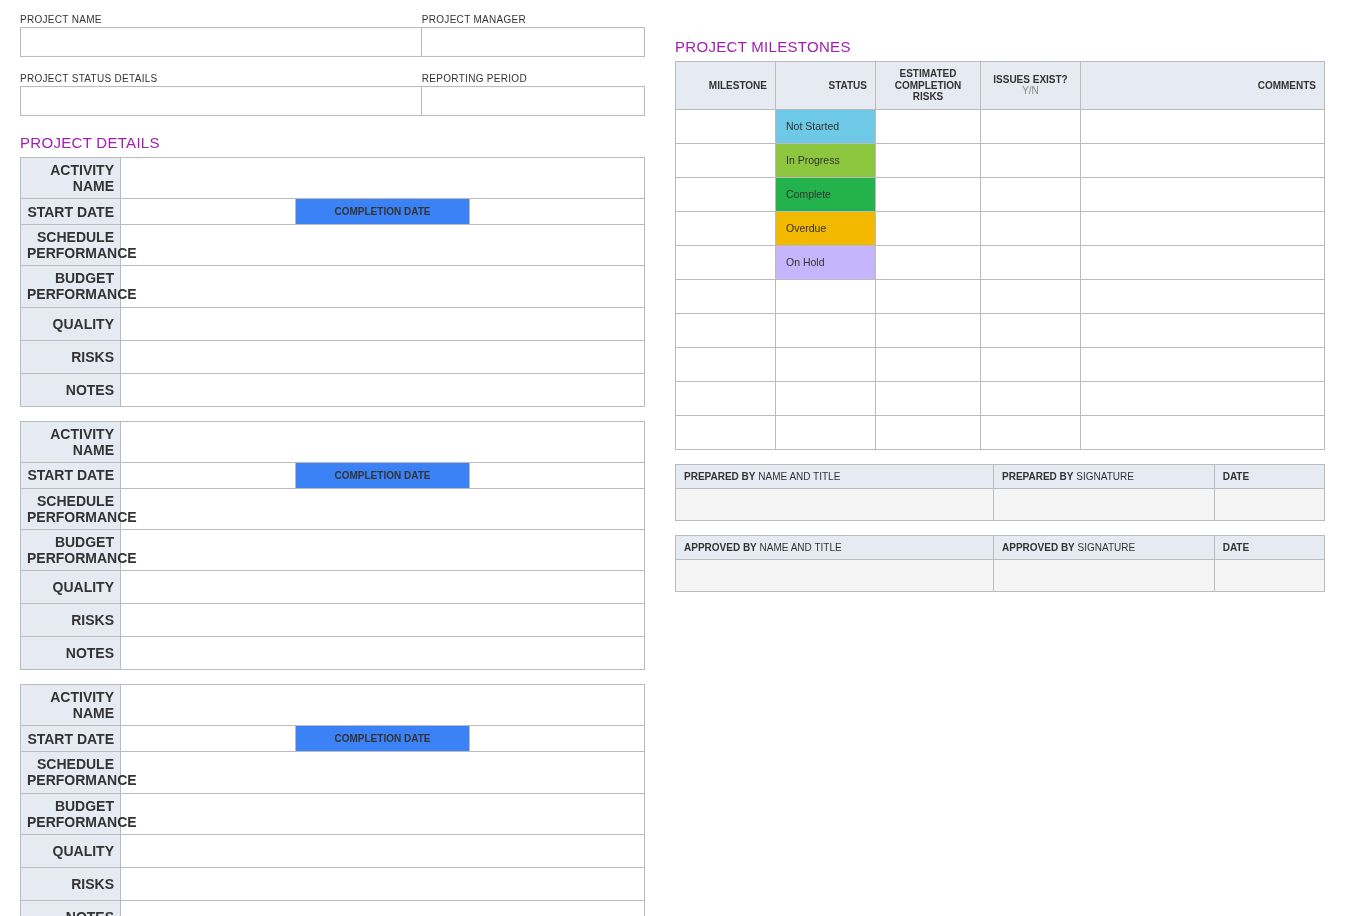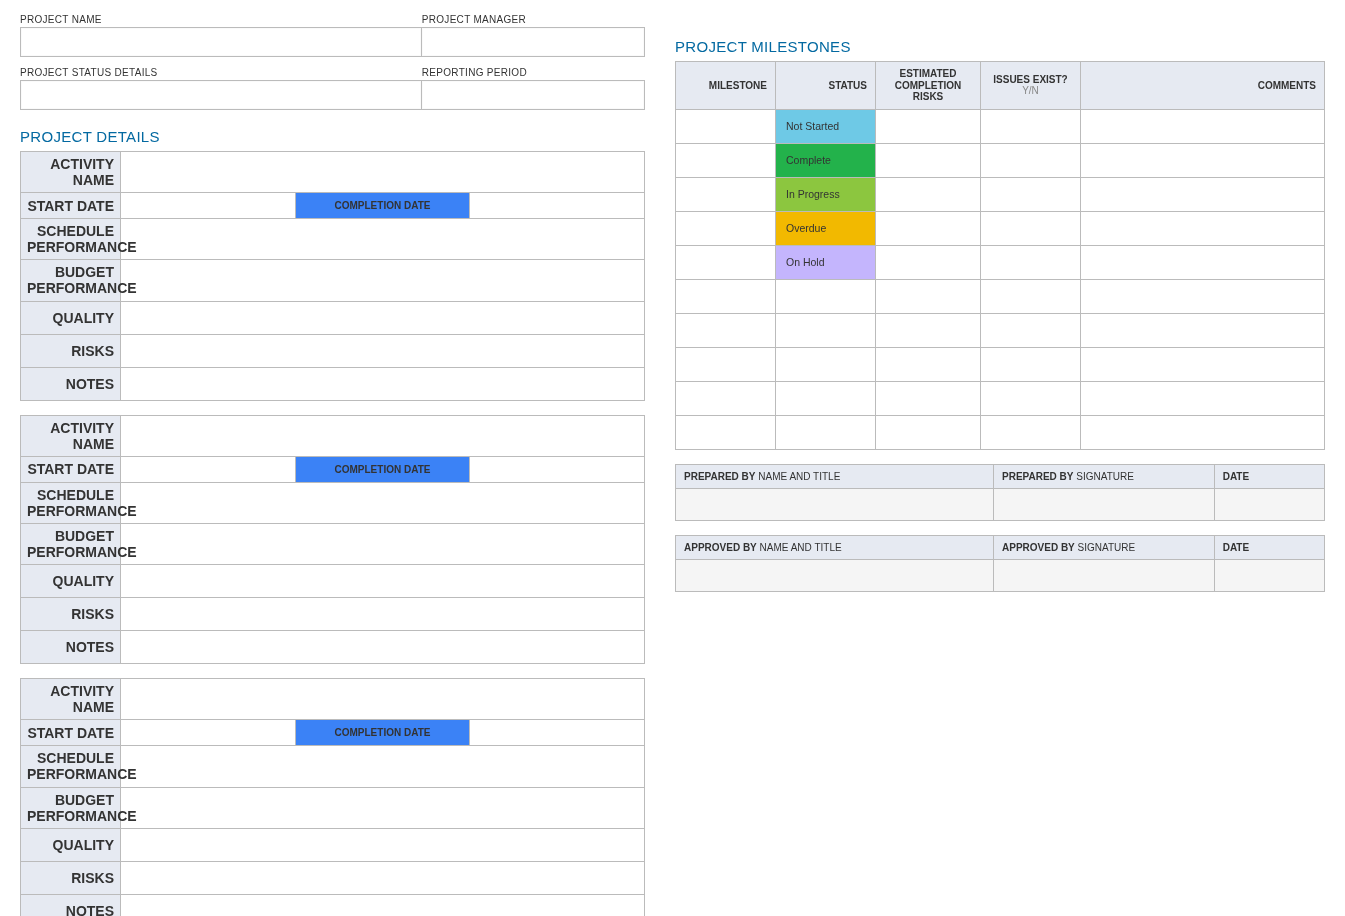--- a/index.html
+++ b/index.html
@@ -33,7 +33,7 @@
     letter-spacing: 0.3px;
   }
   .right-col h2 { margin-top: 28px; }
-  .info-row { display: flex; gap: 0; margin-bottom: 6px; }
+  .info-row { display: flex; gap: 0; margin-bottom: 12px; }
   .info-cell { flex: 1; }
   .info-cell.wide { flex: 1.8; }
   .info-label {

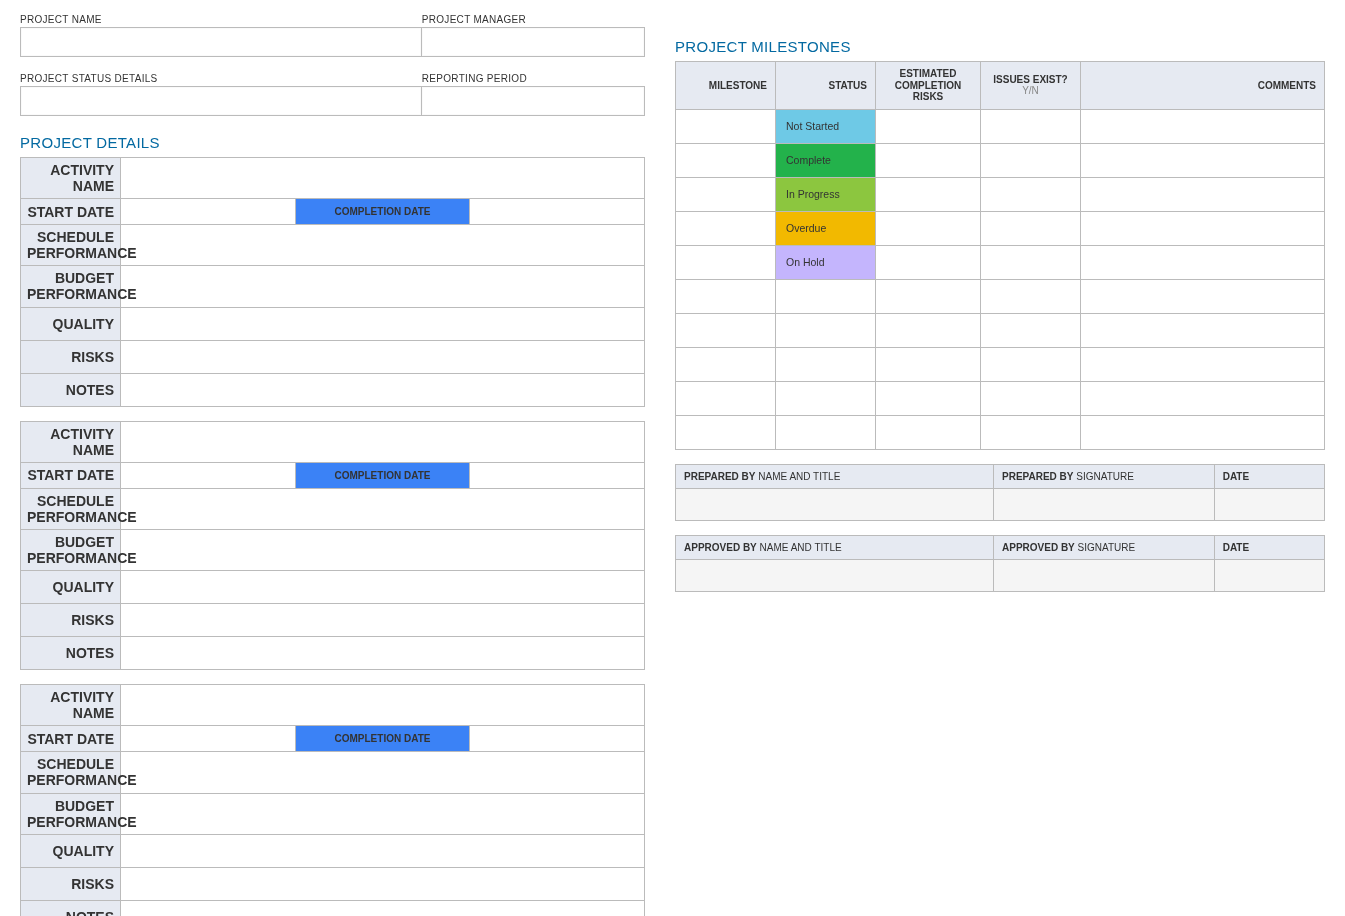--- a/index.html
+++ b/index.html
@@ -28,7 +28,7 @@
   h2 {
     font-size: 15px;
     font-weight: normal;
-    color: #0369a1;
+    color: #a21caf;
     margin: 18px 0 6px 0;
     letter-spacing: 0.3px;
   }

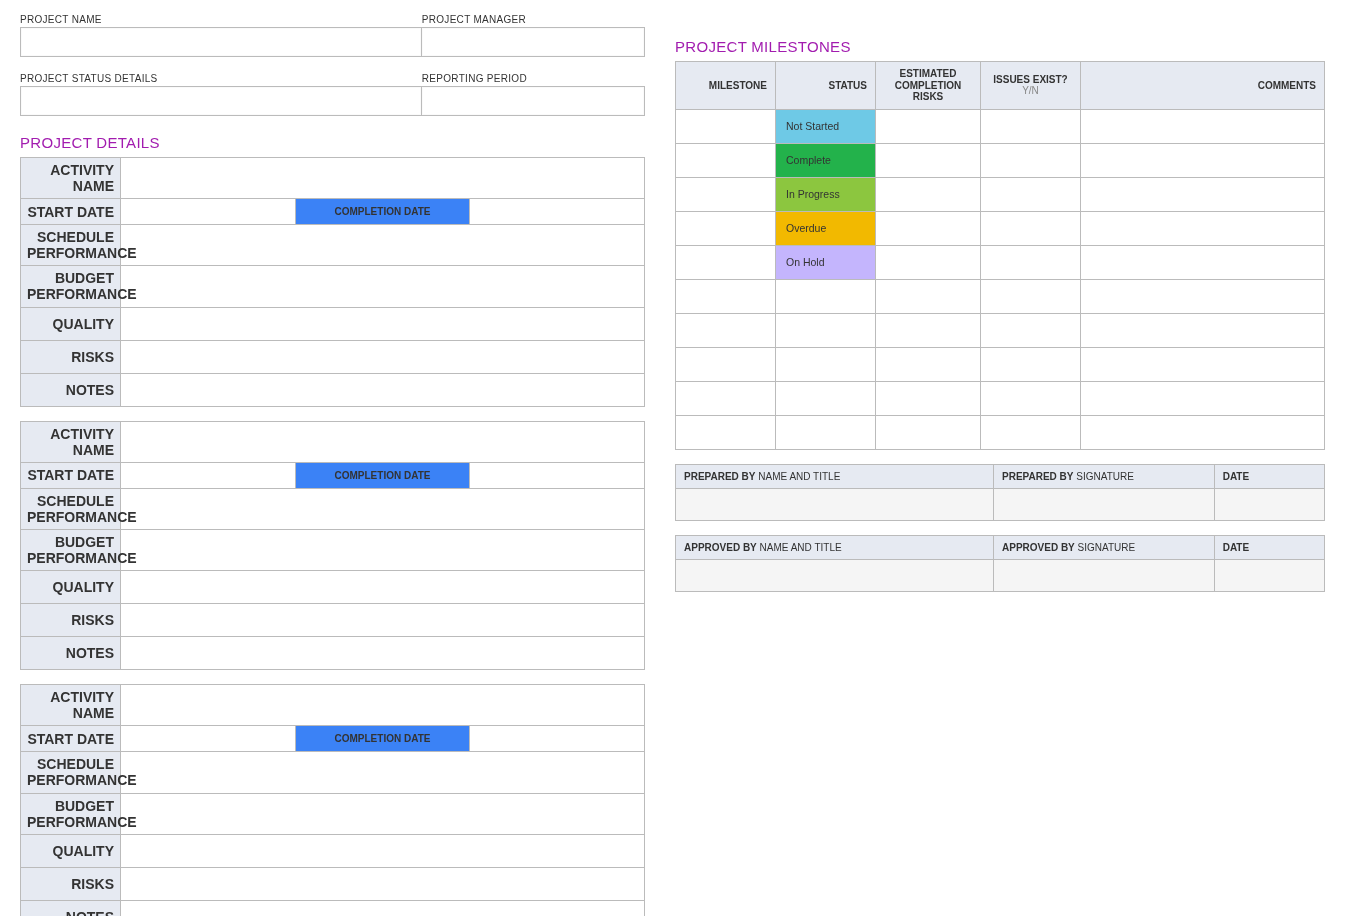--- a/index.html
+++ b/index.html
@@ -279,14 +279,14 @@
         </tr>
         <tr>
           <td></td>
+          <td class="status-inprogress">In Progress</td>
+          <td></td>
+          <td></td>
+          <td></td>
+        </tr>
+        <tr>
+          <td></td>
           <td class="status-complete">Complete</td>
-          <td></td>
-          <td></td>
-          <td></td>
-        </tr>
-        <tr>
-          <td></td>
-          <td class="status-inprogress">In Progress</td>
           <td></td>
           <td></td>
           <td></td>

